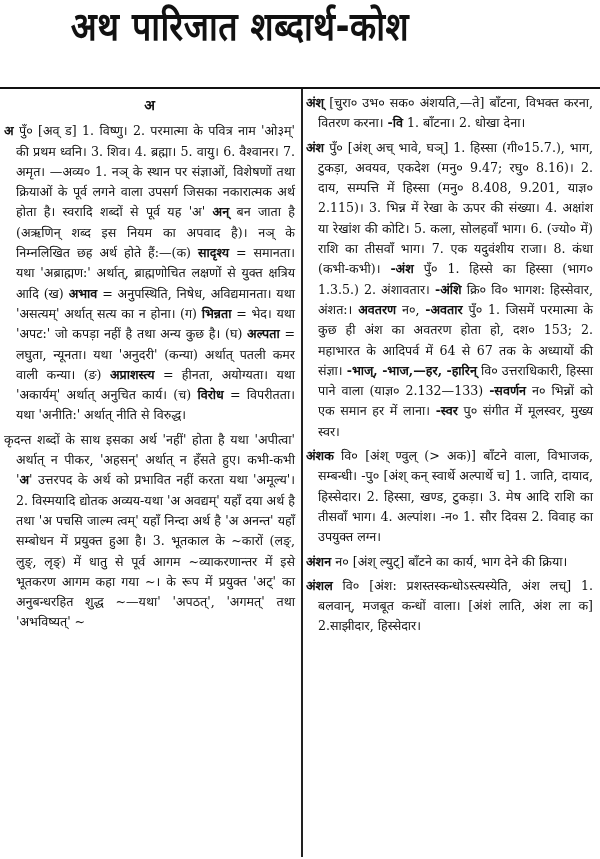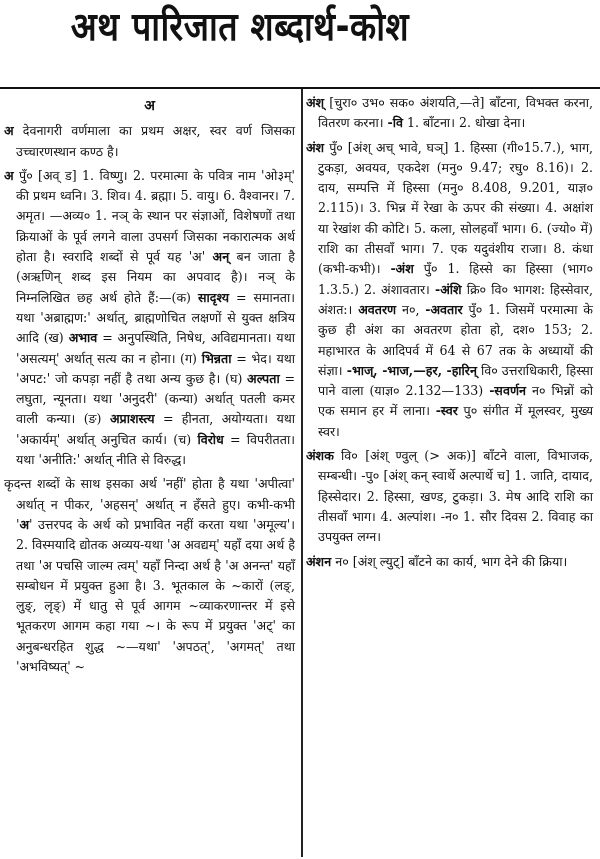--- a/index.html
+++ b/index.html
@@ -44,7 +44,6 @@
 <div class="column col-left">
   <div class="section-letter">अ</div>
 
-  <p class="entry"><span class="hw">अ</span><span> देवनागरी वर्णमाला का प्रथम अक्षर, स्वर वर्ण जिसका उच्चारणस्थान कण्ठ है।</span></p>
 
   <p class="entry"><span class="hw">अ</span><span> पुँ० [अव् ड] 1. विष्णु। 2. परमात्मा के पवित्र नाम 'ओ३म्' की प्रथम ध्वनि। 3. शिव। 4. ब्रह्मा। 5. वायु। 6. वैश्वानर। 7. अमृत। —अव्य० 1. नञ् के स्थान पर संज्ञाओं, विशेषणों तथा क्रियाओं के पूर्व लगने वाला उपसर्ग जिसका नकारात्मक अर्थ होता है। स्वरादि शब्दों से पूर्व यह 'अ' </span><b>अन्</b><span> बन जाता है (अऋणिन् शब्द इस नियम का अपवाद है)। नञ् के निम्नलिखित छह अर्थ होते हैं:—(क) </span><b>सादृश्य</b><span> = समानता। यथा 'अब्राह्मण:' अर्थात्, ब्राह्मणोचित लक्षणों से युक्त क्षत्रिय आदि (ख) </span><b>अभाव</b><span> = अनुपस्थिति, निषेध, अविद्यमानता। यथा 'असत्यम्' अर्थात् सत्य का न होना। (ग) </span><b>भिन्नता</b><span> = भेद। यथा 'अपट:' जो कपड़ा नहीं है तथा अन्य कुछ है। (घ) </span><b>अल्पता</b><span> = लघुता, न्यूनता। यथा 'अनुदरी' (कन्या) अर्थात् पतली कमर वाली कन्या। (ङ) </span><b>अप्राशस्त्य</b><span> = हीनता, अयोग्यता। यथा 'अकार्यम्' अर्थात् अनुचित कार्य। (च) </span><b>विरोध</b><span> = विपरीतता। यथा 'अनीति:' अर्थात् नीति से विरुद्ध।</span></p>
 

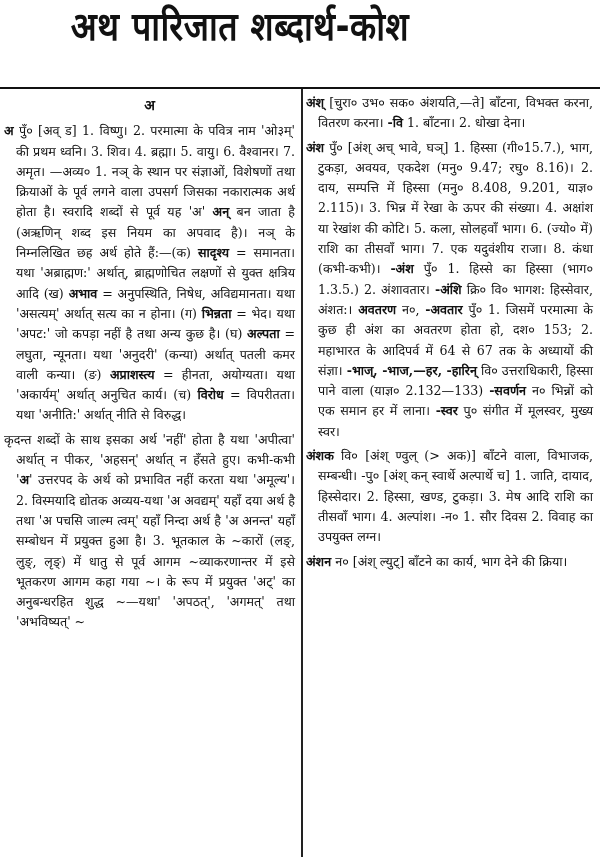--- a/index.html
+++ b/index.html
@@ -60,6 +60,7 @@
   <p class="entry"><span class="hw">अंशन</span><span> न० [अंश् ल्युट्] बाँटने का कार्य, भाग देने की क्रिया।</span></p>
 
 
+  <p class="entry"><span class="hw">अंशल</span><span> वि० [अंश: प्रशस्तस्कन्धोऽस्त्यस्येति, अंश लच्] 1. बलवान्, मजबूत कन्धों वाला। [अंशं लाति, अंश ला क] 2.साझीदार, हिस्सेदार।</span></p>
 </div>
 
 </body></html>

